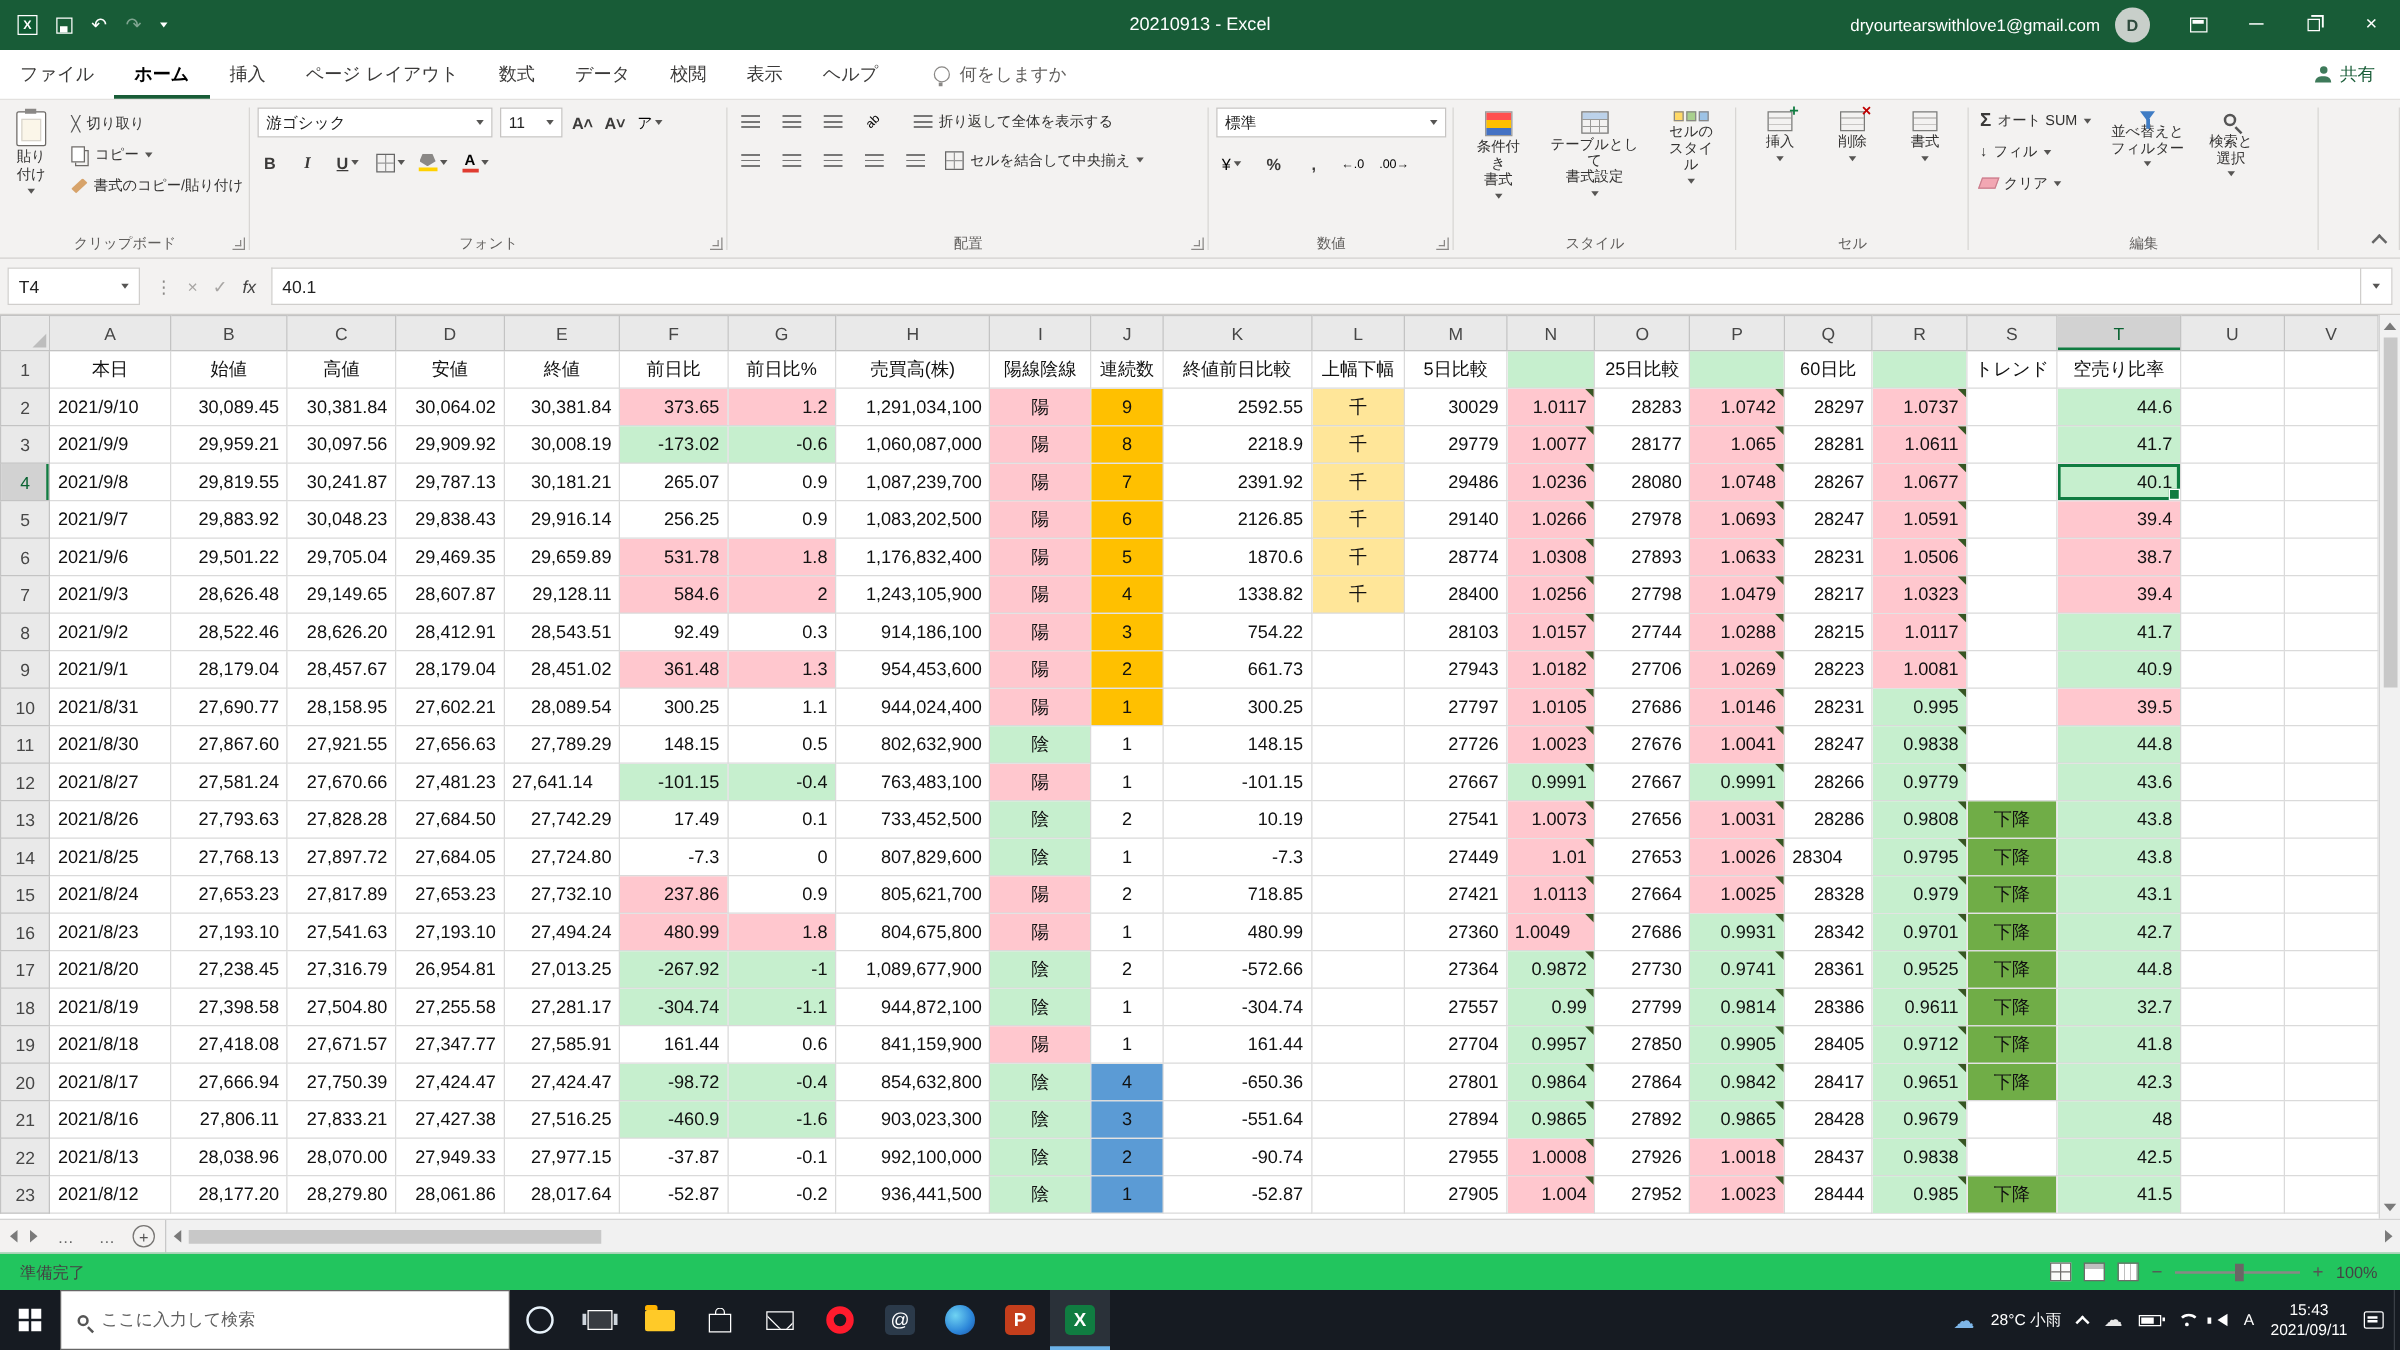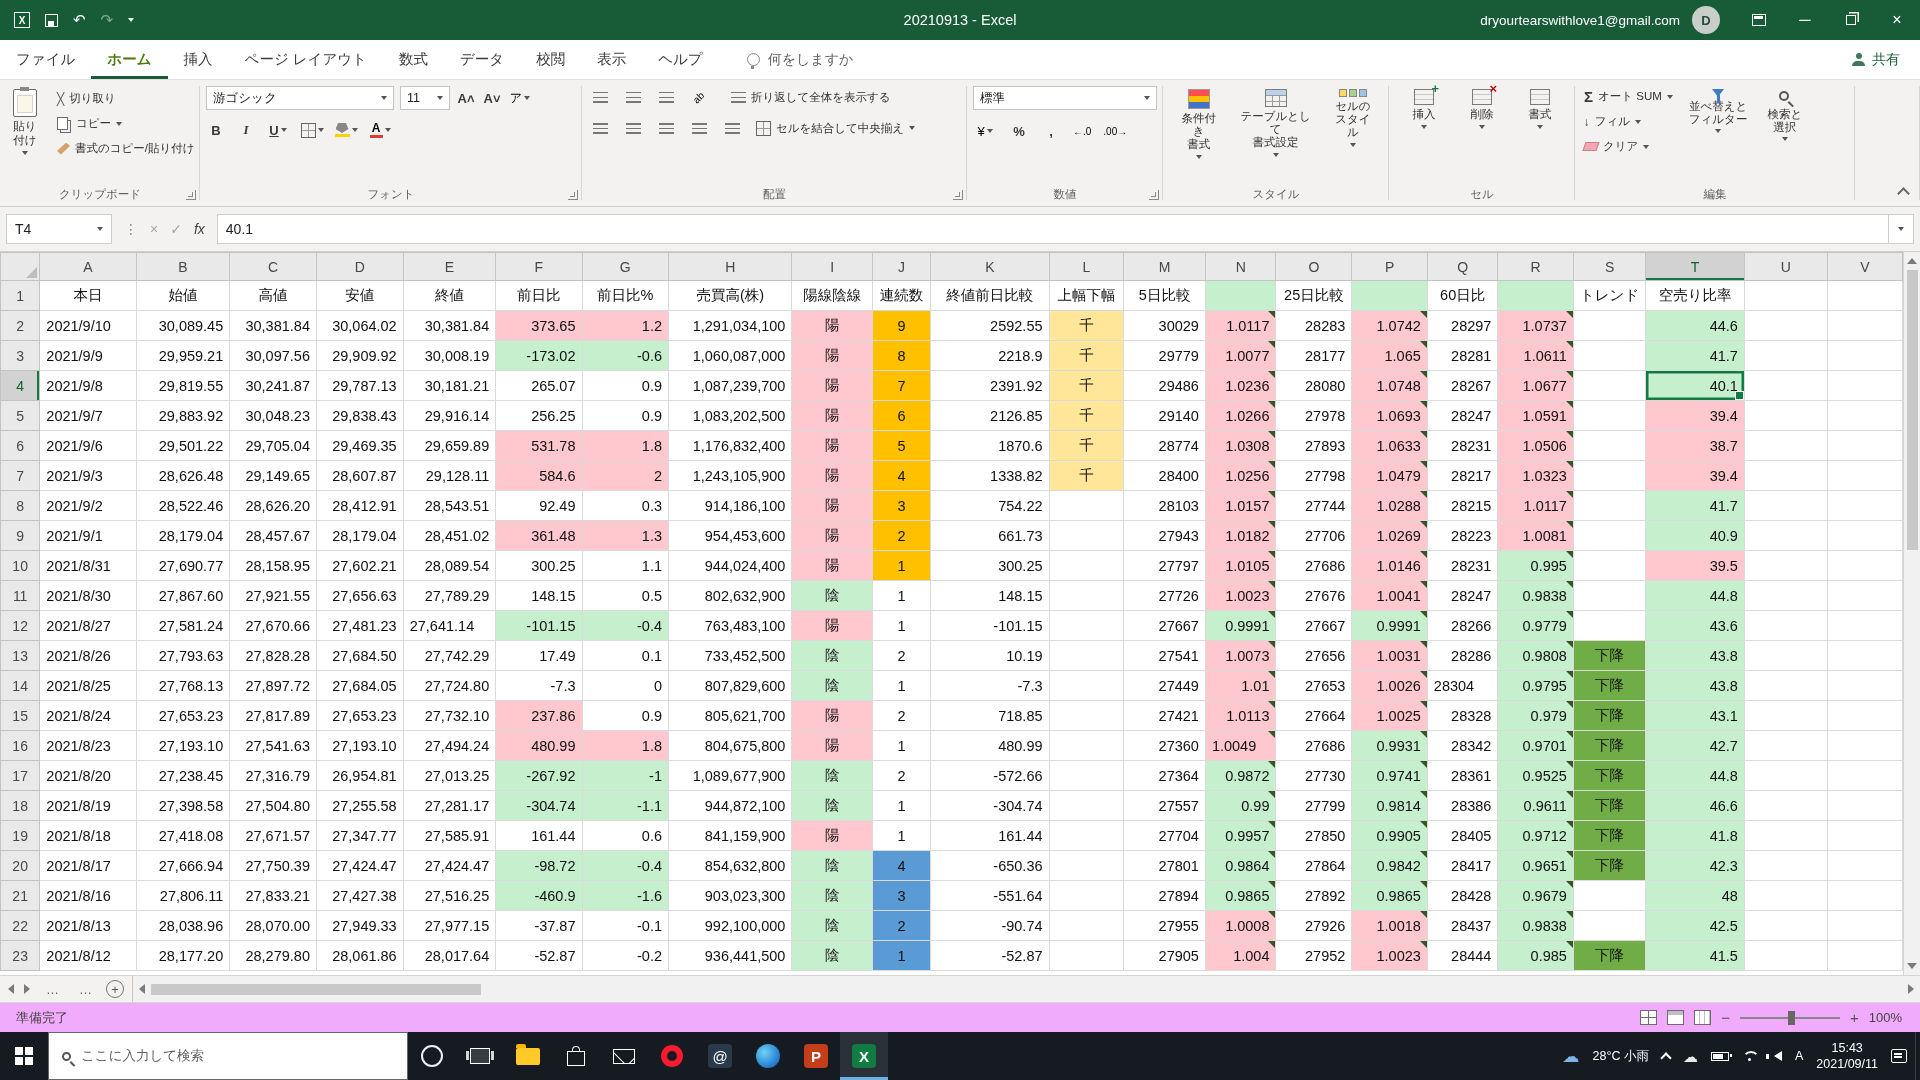--- a/index.html
+++ b/index.html
@@ -26,7 +26,7 @@
 #ribbonrow{position:absolute;top:40px;left:0;width:1920px;height:40px;background:#fff;border-bottom:1px solid #E3E1DF;display:flex;align-items:stretch;z-index:20}
 #rtabs{display:flex;align-items:stretch}
 .rtab{padding:0 16px;display:flex;align-items:center;font-size:14.5px;color:#3B3A39;cursor:default}
-.rtab.active{color:#4d7c0f;font-weight:bold;box-shadow:inset 0 -3px 0 #185C37}
+.rtab.active{color:#000000;font-weight:bold;box-shadow:inset 0 -3px 0 #185C37}
 #tellme{display:flex;align-items:center;gap:8px;margin-left:28px;color:#605E5C;font-size:14px}
 .bulb{width:13px;height:13px;border:1.5px solid #8A8886;border-radius:50%;position:relative}
 .bulb::after{content:"";position:absolute;left:3.5px;top:11.5px;width:3px;height:3px;background:#8A8886}

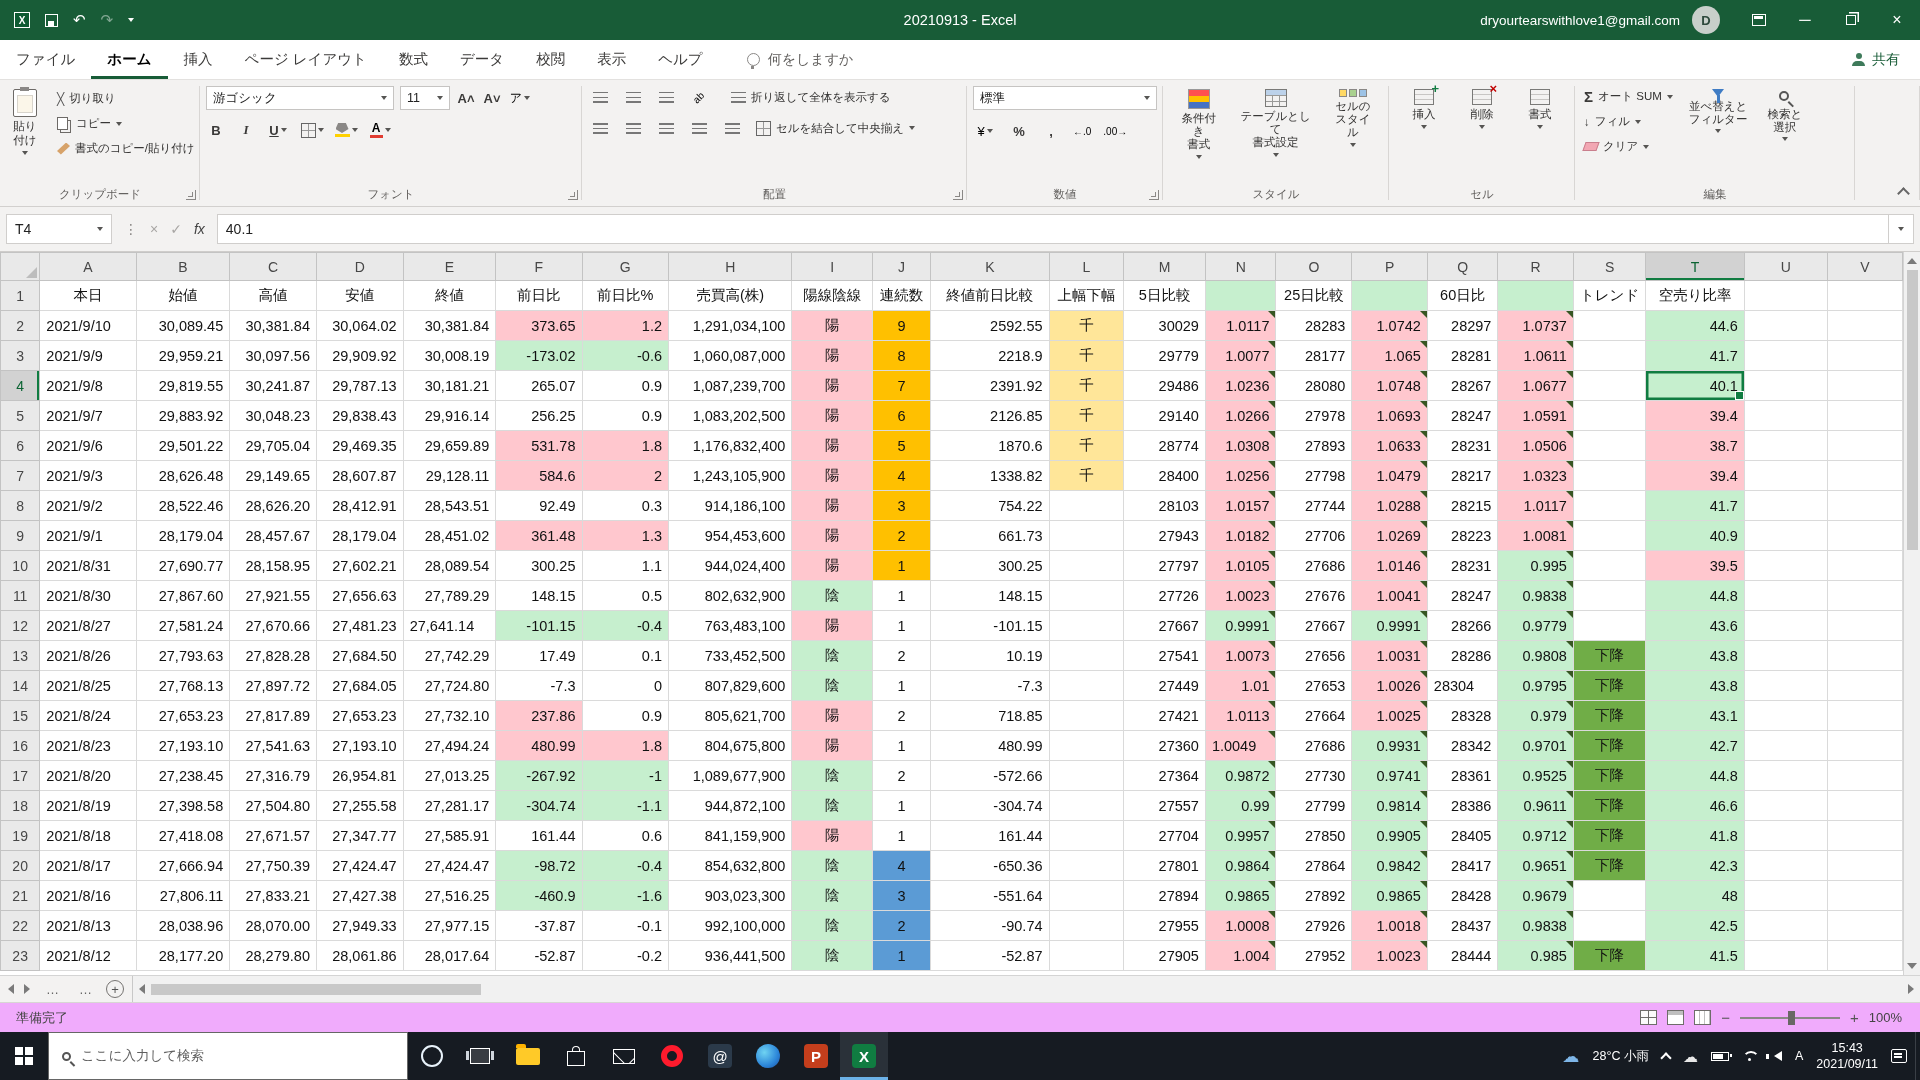--- a/index.html
+++ b/index.html
@@ -979,7 +979,7 @@
           <td class="cell " style="text-align:right">28386</td>
           <td class="cell c-g fl" style="text-align:right">0.9611</td>
           <td class="cell c-t" style="text-align:center">下降</td>
-          <td class="cell c-g" style="text-align:right">46.6</td>
+          <td class="cell c-g" style="text-align:right">32.7</td>
           <td class="cell " style="text-align:right"></td>
           <td class="cell " style="text-align:right"></td>
         </tr>

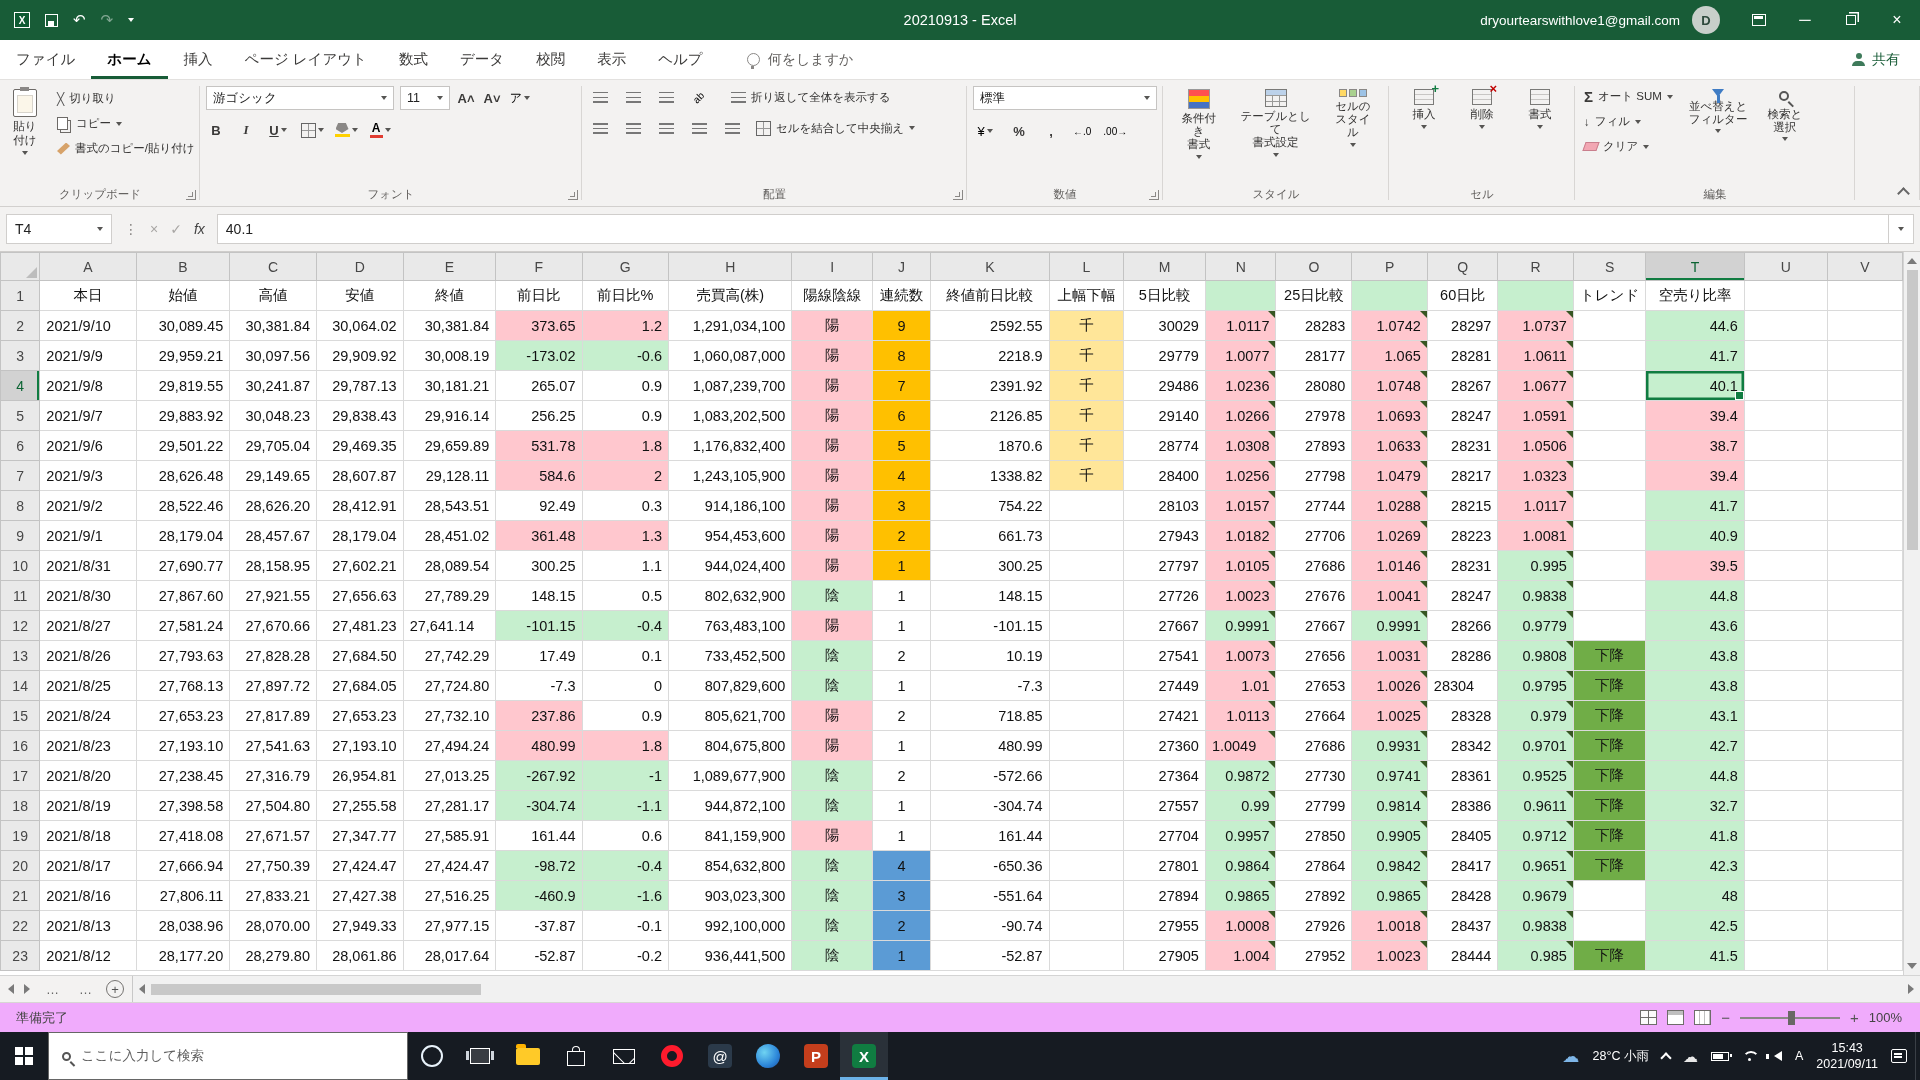--- a/index.html
+++ b/index.html
@@ -135,7 +135,7 @@
 #hspacer{flex:1}
 
 
-#status{position:absolute;top:1002px;left:0;width:1920px;height:30px;background:#f0abfc;border-top:1px solid #D8D6D4;display:flex;align-items:center;font-size:13px;color:#444;z-index:6}
+#status{position:absolute;top:1002px;left:0;width:1920px;height:30px;background:#22c55e;border-top:1px solid #D8D6D4;display:flex;align-items:center;font-size:13px;color:#444;z-index:6}
 #status .ready{padding:0 16px}
 #statusright{margin-left:auto;display:flex;align-items:center;gap:10px;padding-right:18px}
 .vicon{width:17px;height:15px;border:1px solid #6E6C6A;background:#FBFBFB}

